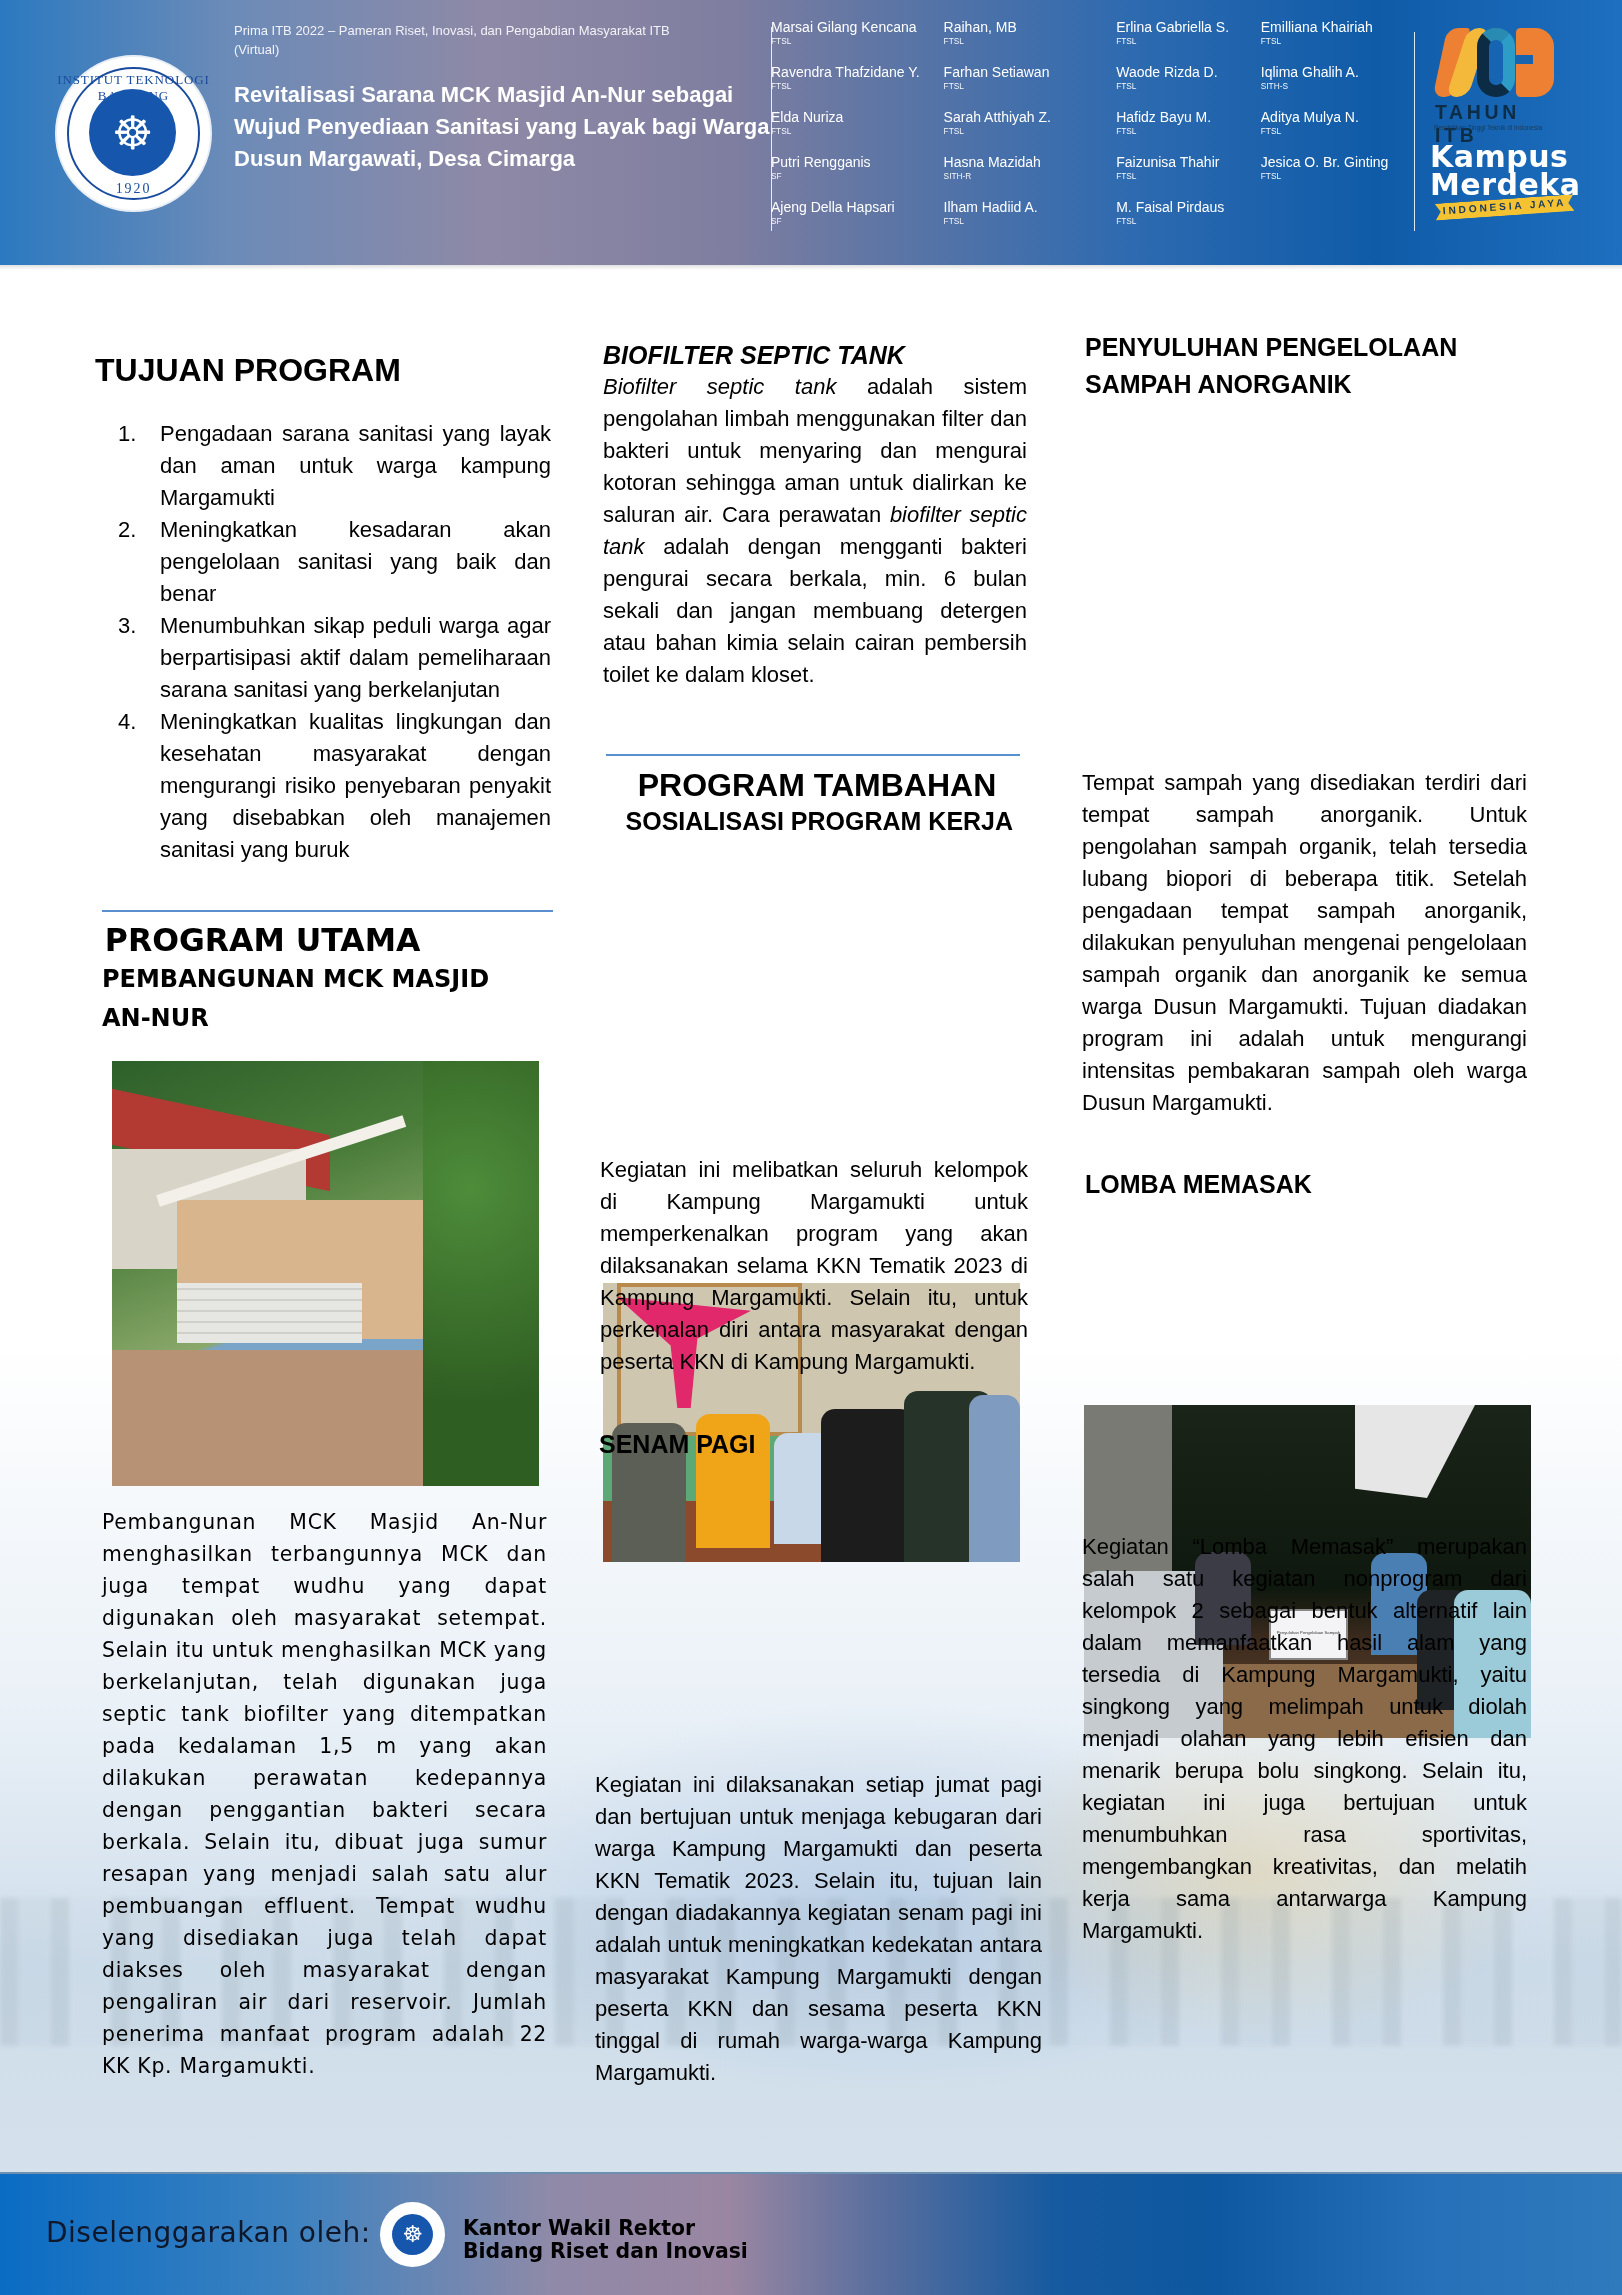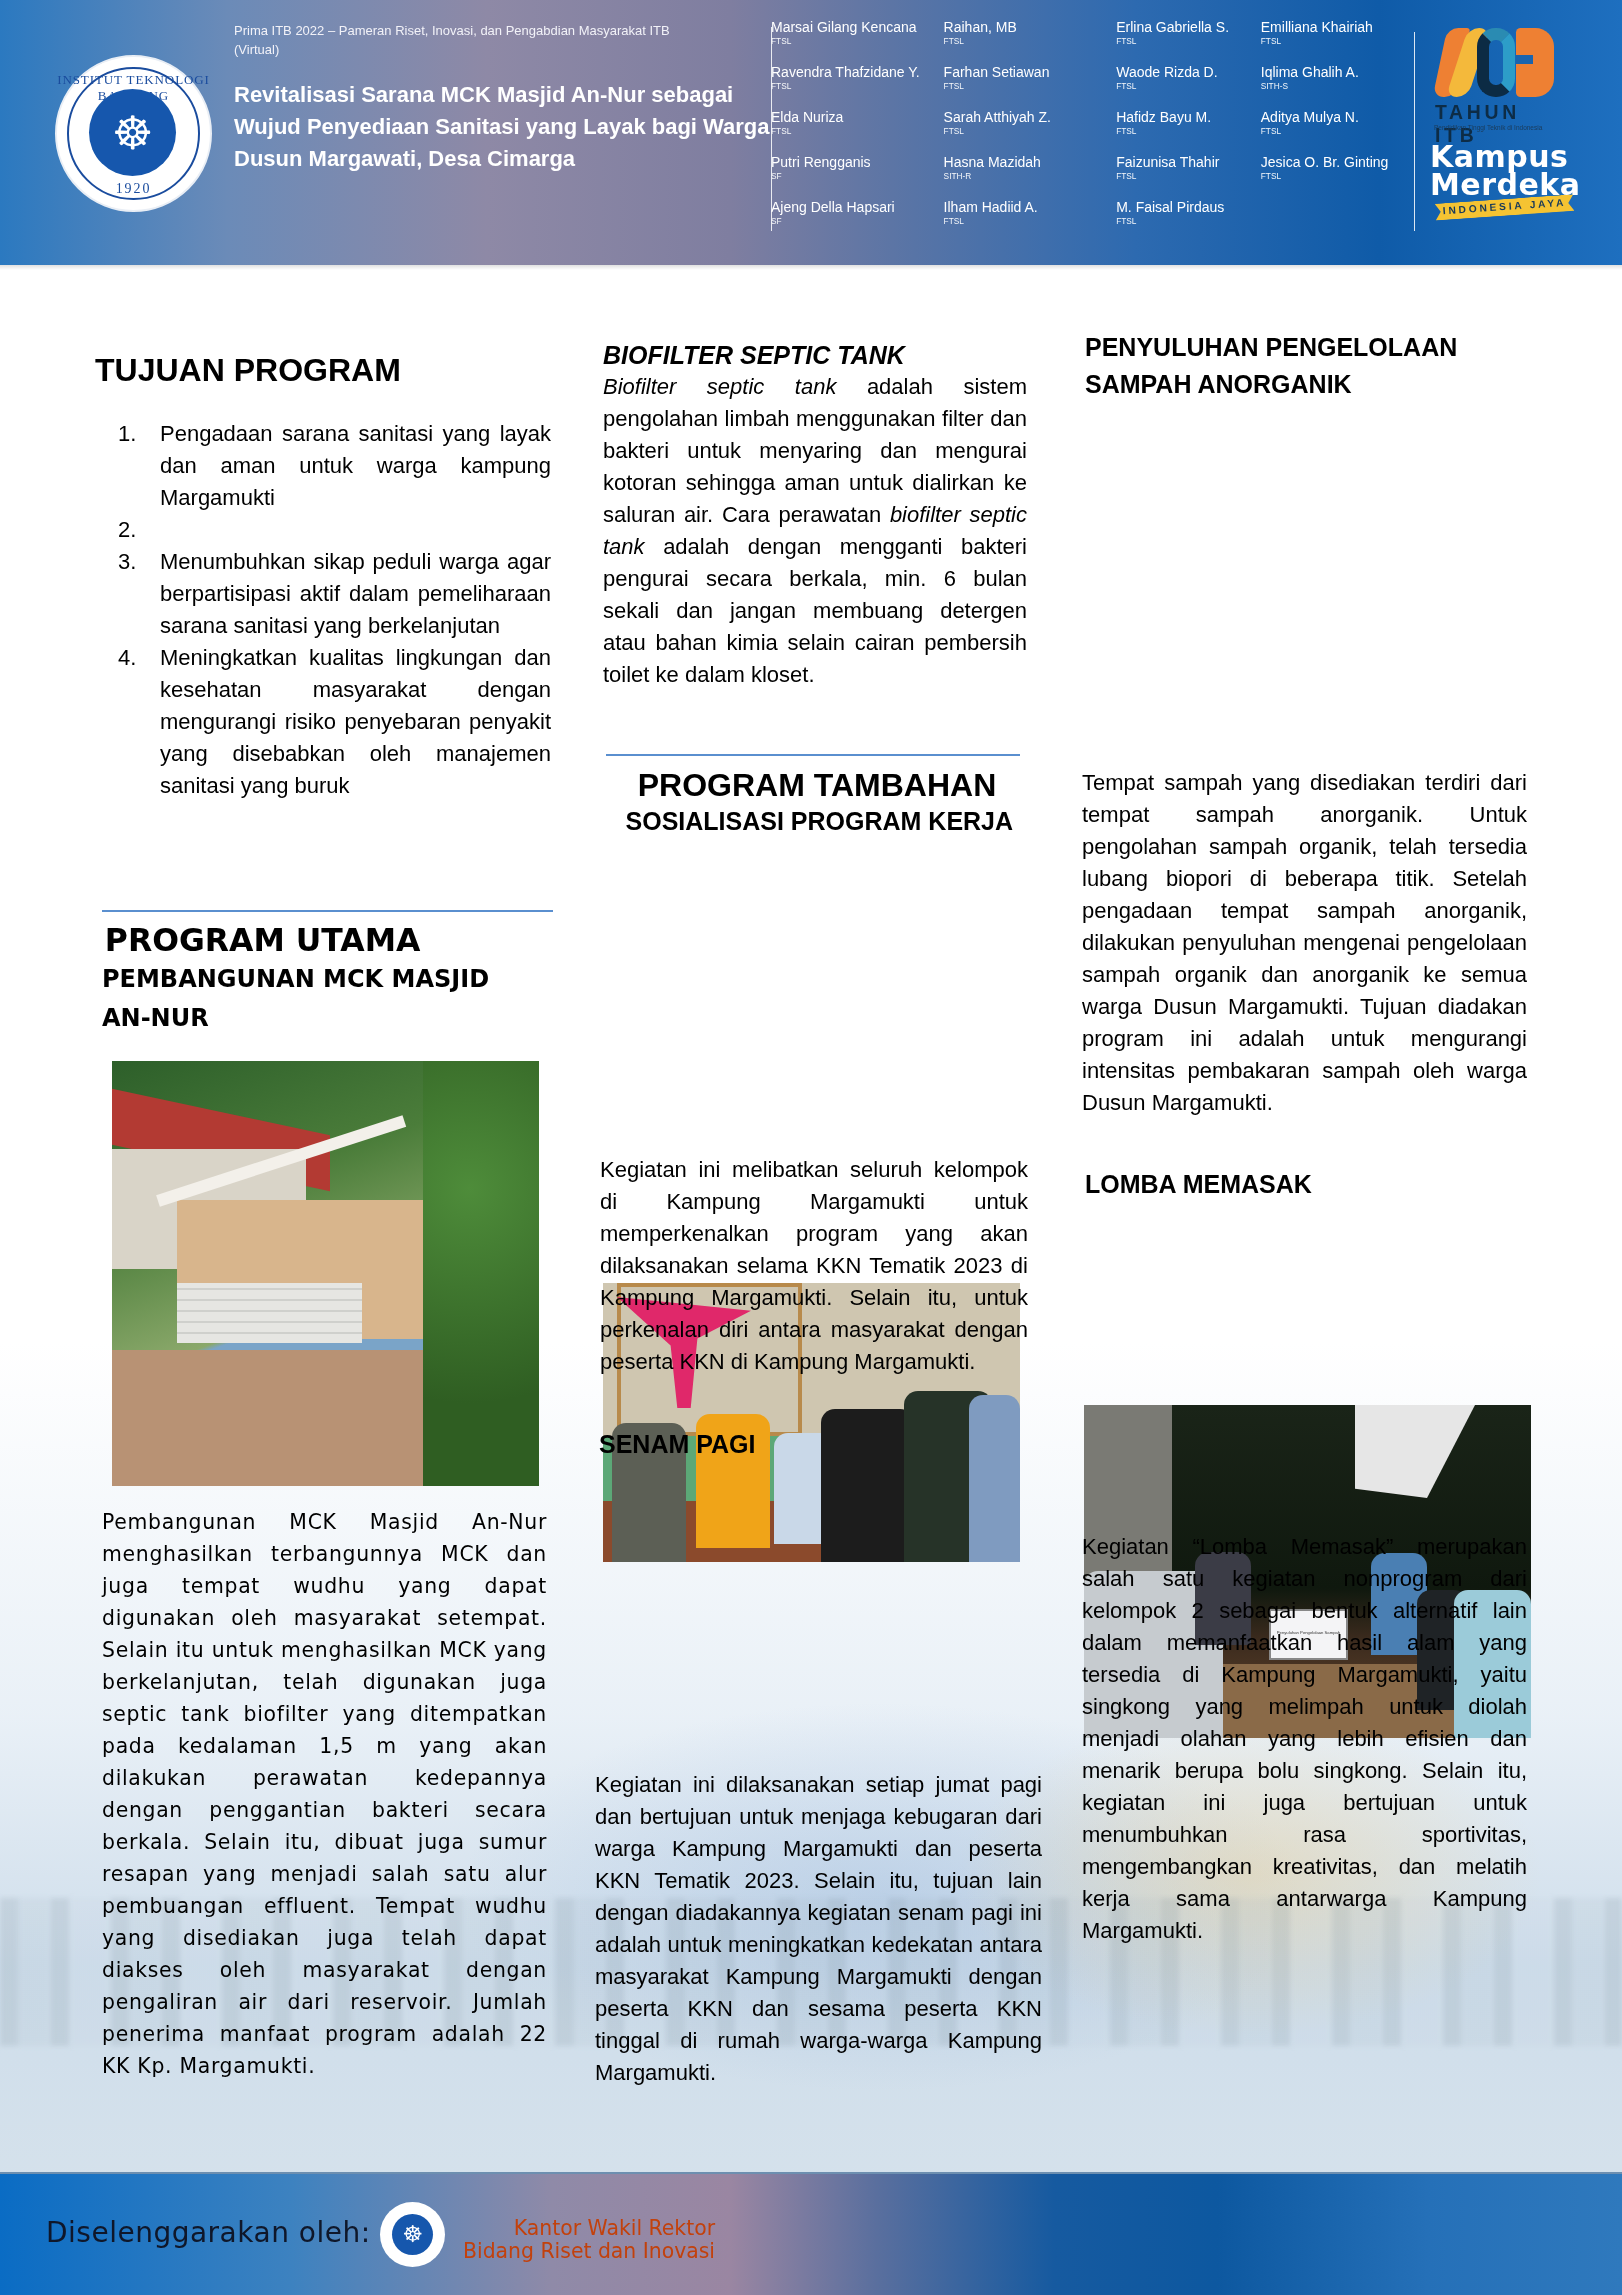--- a/index.html
+++ b/index.html
@@ -254,6 +254,7 @@
       </li>
     <li>
         <span class="num">2.</span>
+        <span class="txt">Meningkatkan kesadaran akan pengelolaan sanitasi yang baik dan benar</span>
       </li>
     <li>
         <span class="num">3.</span>

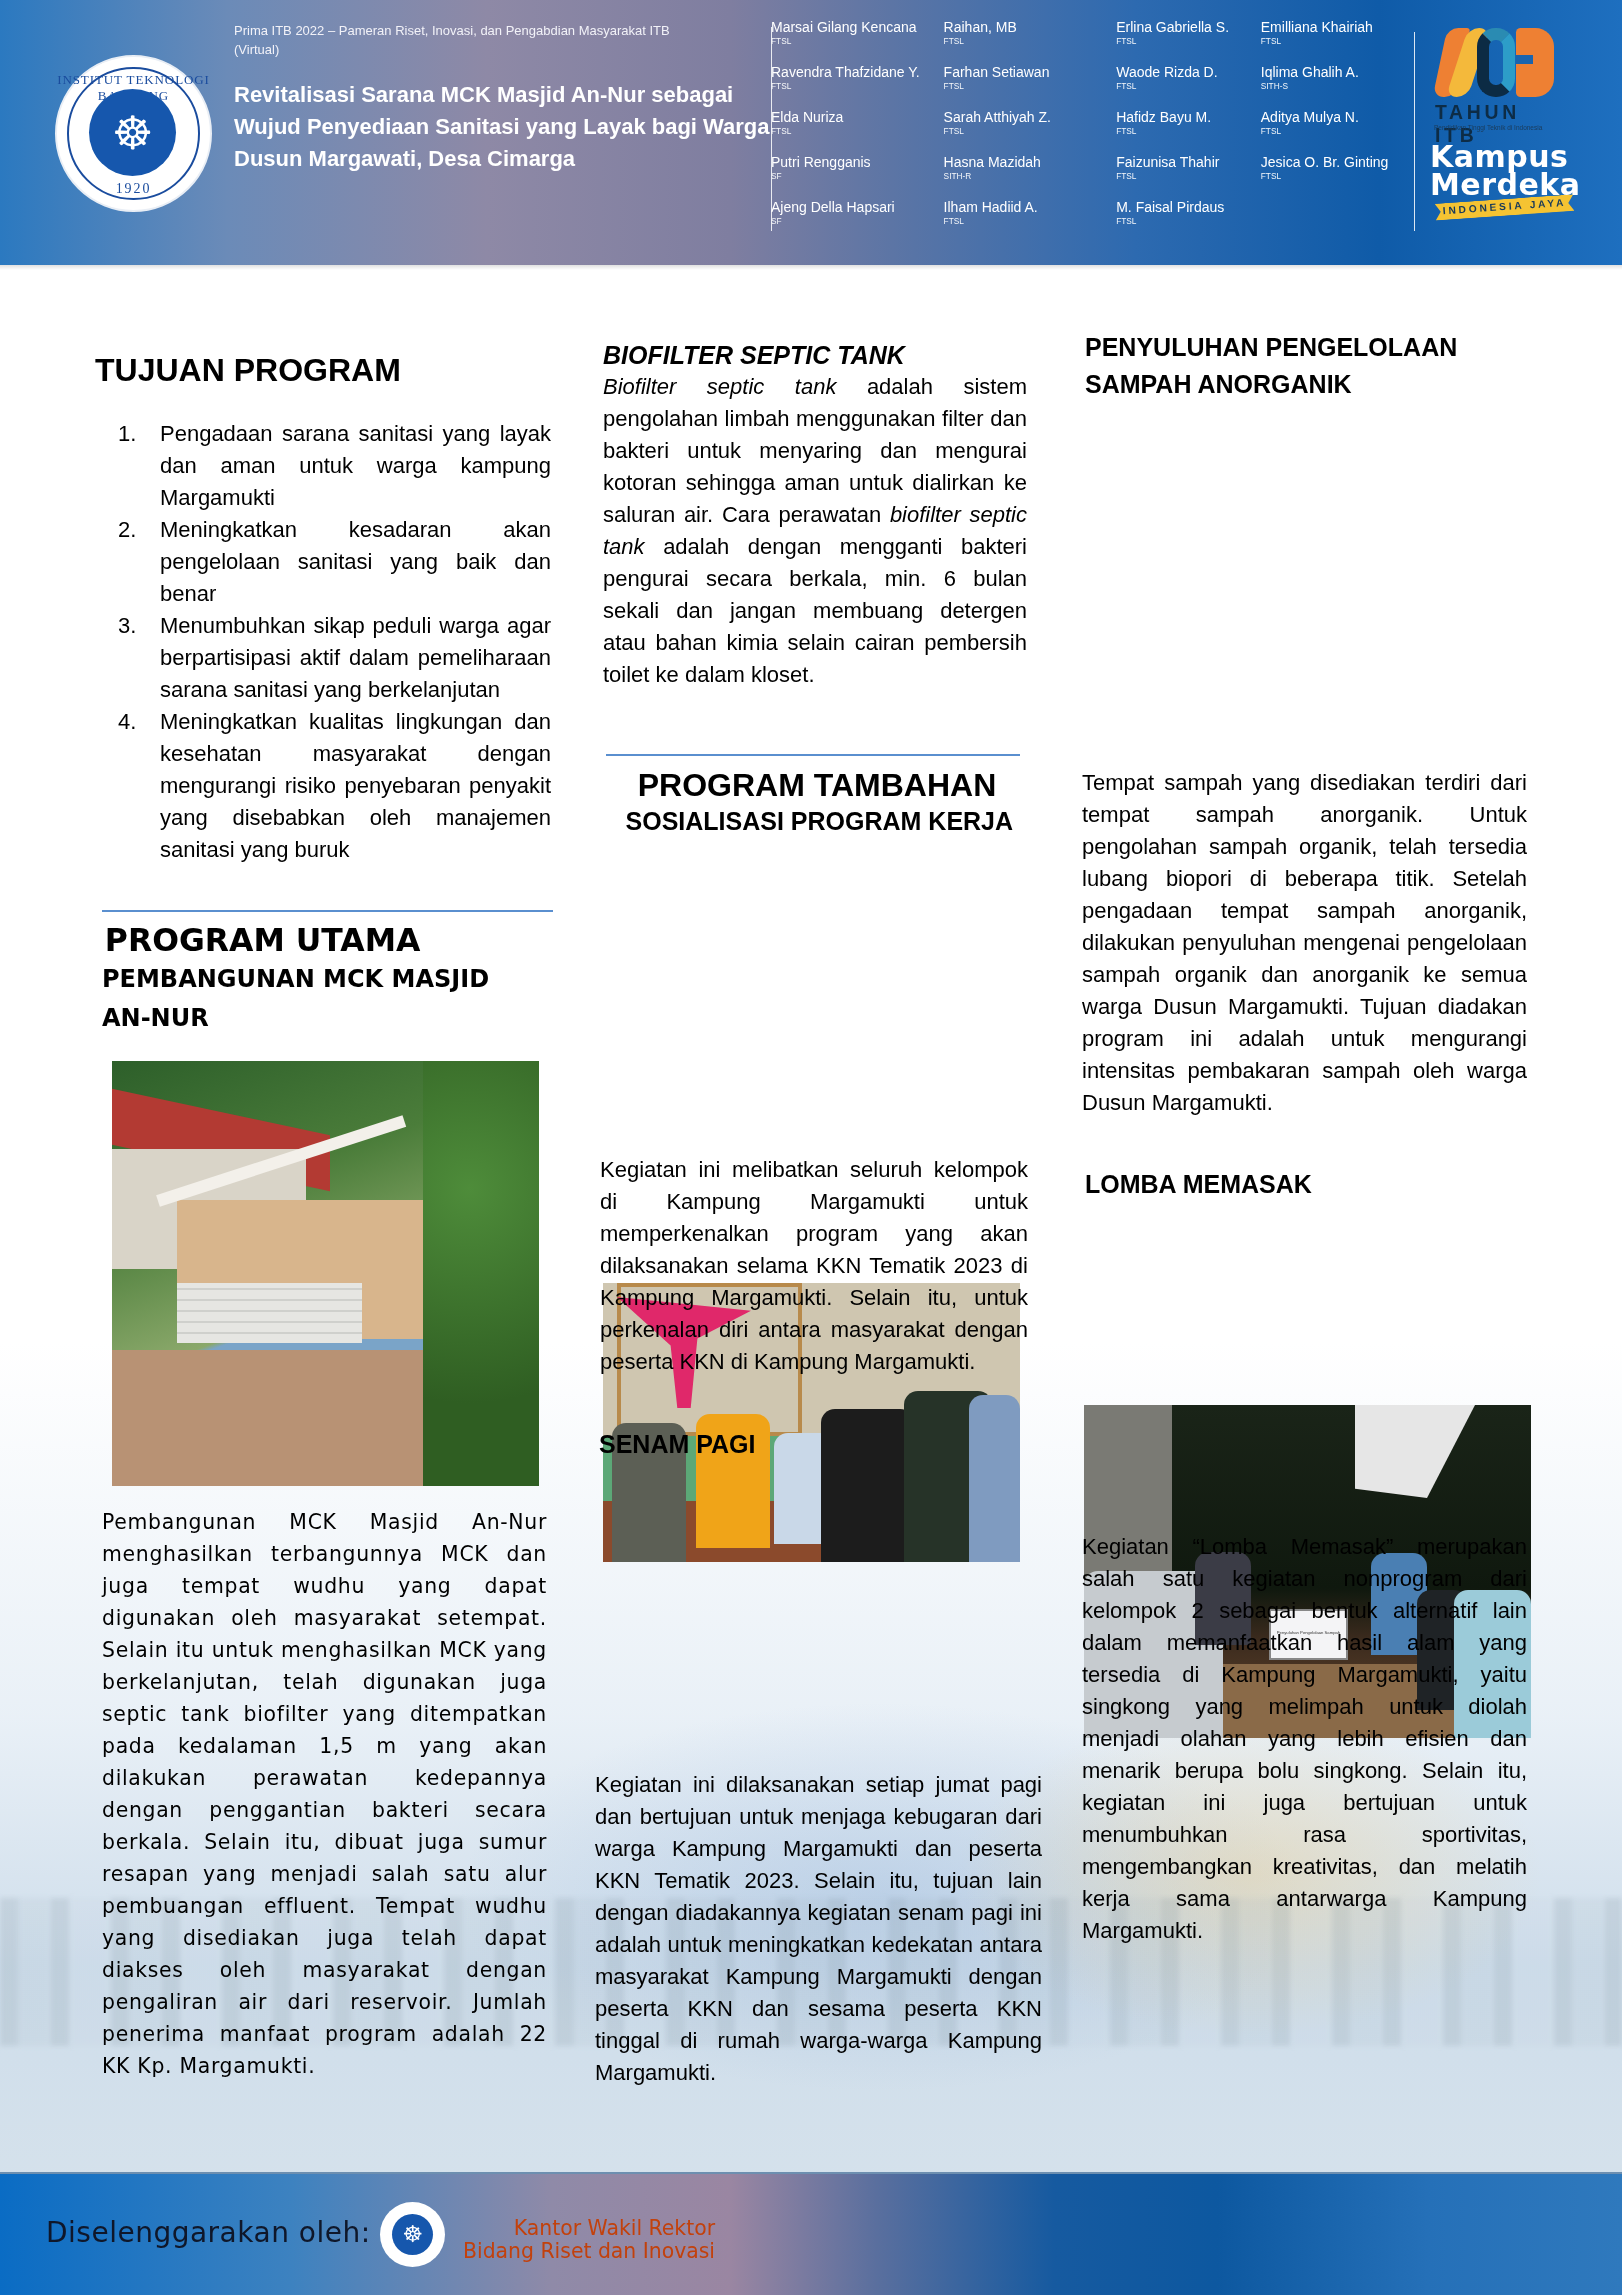--- a/index.html
+++ b/index.html
@@ -124,7 +124,7 @@
   .f-label { position: absolute; left: 46px; top: 2216px; font-family: "DejaVu Sans", sans-serif; font-size: 28px; color: #0f172a; z-index: 3; letter-spacing: 0.5px; }
   .f-logo { position: absolute; left: 380px; top: 2202px; width: 65px; height: 65px; border-radius: 50%; background: #fff; z-index: 3; }
   .f-logo .inner { position: absolute; left: 12px; top: 12px; width: 41px; height: 41px; border-radius: 50%; background: #1657ad; color: #fff; font-size: 23px; line-height: 41px; text-align: center; }
-  .f-org { position: absolute; left: 463px; top: 2217px; font-family: "DejaVu Sans", sans-serif; font-size: 20.4px; line-height: 23px; font-weight: normal; color: #c2410c; z-index: 3; text-align: right; }
+  .f-org { position: absolute; left: 463px; top: 2217px; font-family: "DejaVu Sans", sans-serif; font-size: 20.4px; line-height: 23px; font-weight: bold; color: #000000; z-index: 3; }
 </style>
 </head>
 <body>

